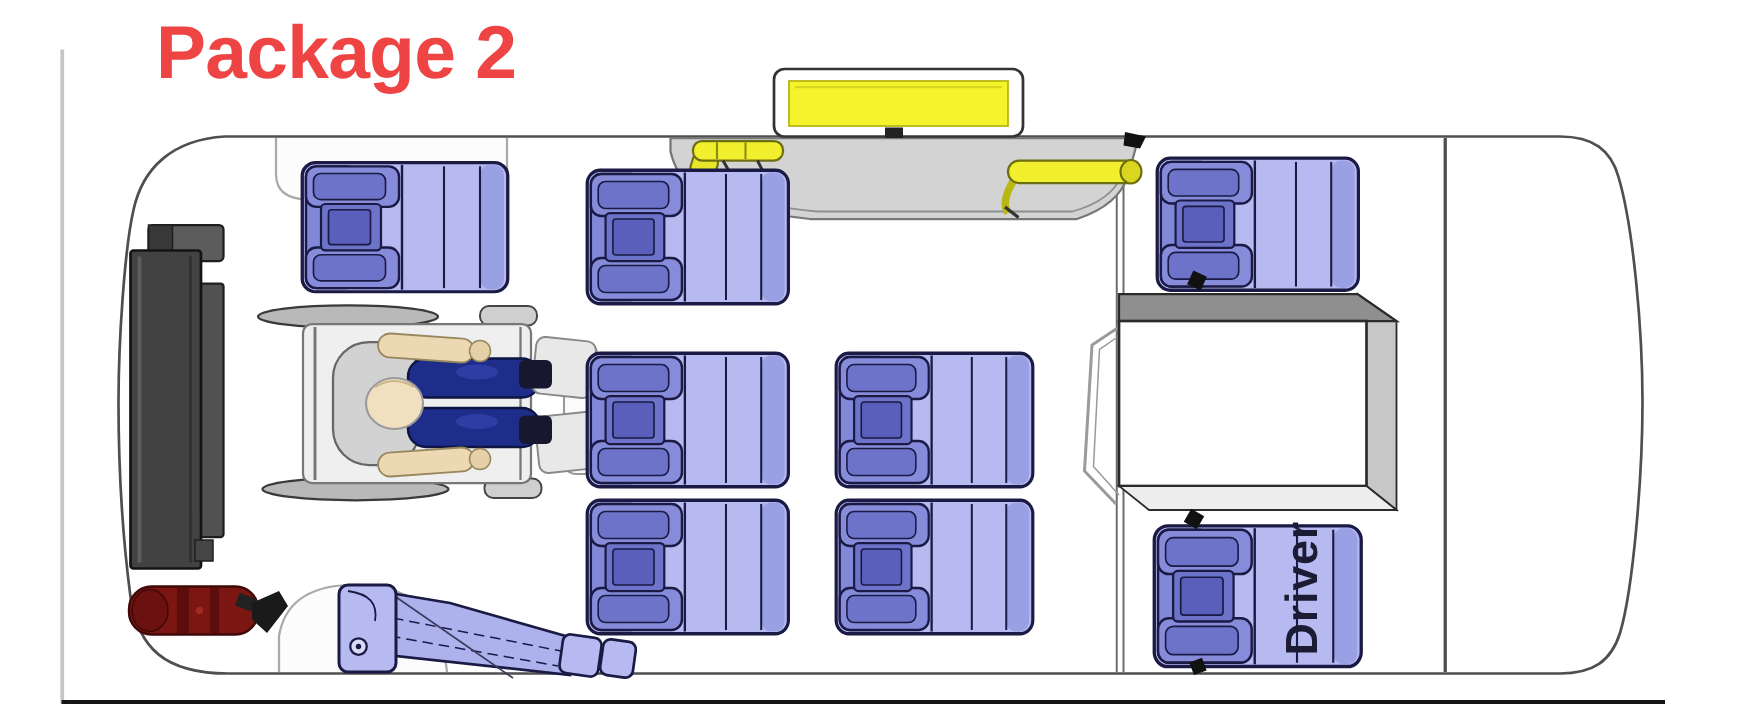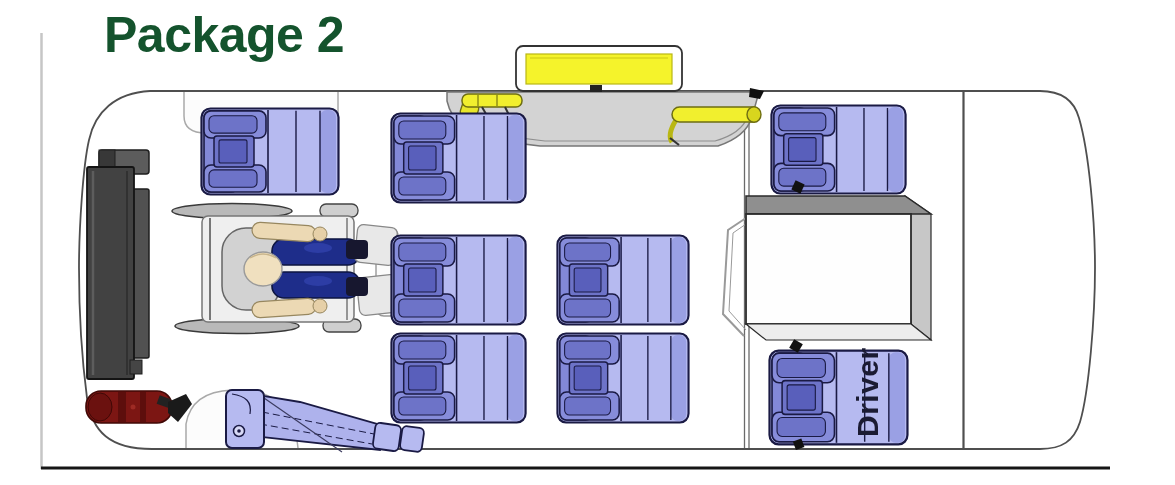--- a/index.html
+++ b/index.html
@@ -16,7 +16,7 @@
     font-size:50px;
     font-weight:800;
     letter-spacing:-0.5px;
-    color:#14532d;
+    color:#ef4444;
     font-family:"Liberation Sans",sans-serif;
   }
   svg{position:absolute;left:0;top:0;}

